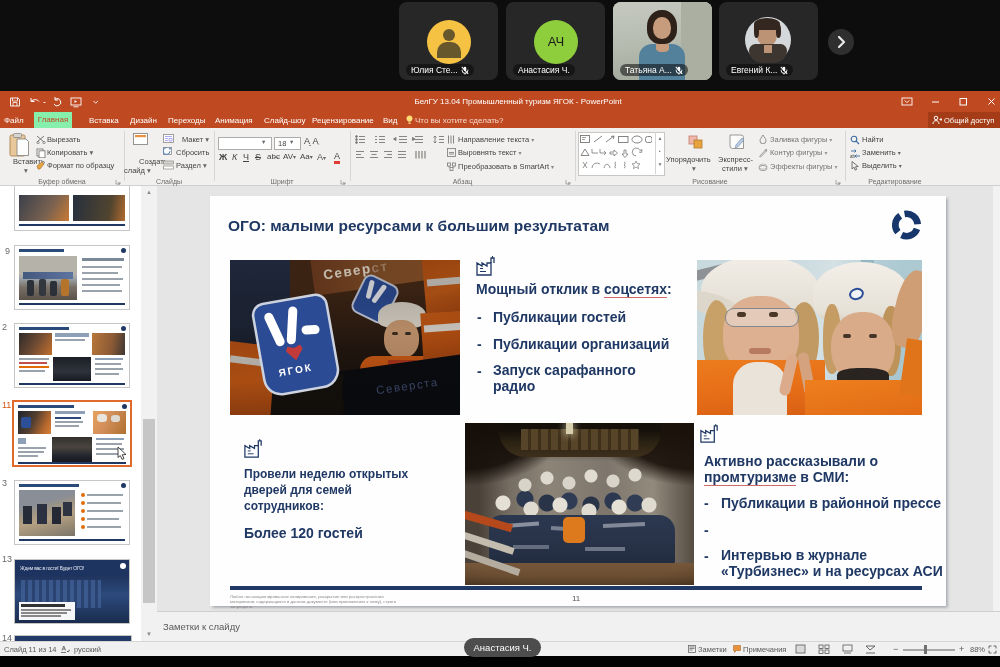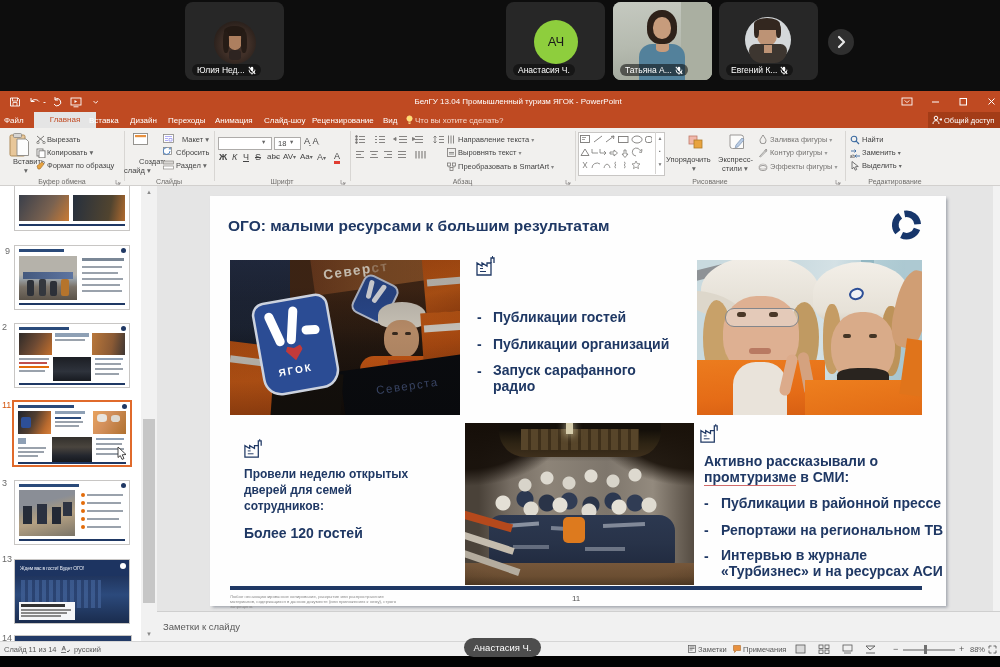--- a/index.html
+++ b/index.html
@@ -15,21 +15,6 @@
 
 <div class="abs" id="zoomstrip" style="left:0;top:0;width:1000px;height:91px;background:#0d0d0d;">
 
-  <div class="tile" style="left:185px;">
-    <div class="abs" style="left:29px;top:19px;width:42px;height:43px;border-radius:50%;background:radial-gradient(circle at 52% 55%, #413028 0 40%, #2b211c 70%, #1d1713 100%);"></div>
-    <div class="abs" style="left:43px;top:30px;width:14px;height:18px;border-radius:46%;background:#ad7f5f;"></div>
-    <div class="abs" style="left:39px;top:24px;width:21px;height:10px;border-radius:50% 50% 0 0;background:#241a14;"></div>
-    <div class="abs" style="left:38px;top:29px;width:6px;height:22px;border-radius:40%;background:#261c16;"></div>
-    <div class="abs" style="left:56px;top:29px;width:6px;height:22px;border-radius:40%;background:#261c16;"></div>
-    <div class="abs" style="left:44px;top:48px;width:12px;height:10px;background:#2e2421;border-radius:30%;"></div>
-    <div class="pill">Юлия Нед... <svg width="8" height="9" viewBox="0 0 10 11">
-          <g stroke="#fff" stroke-width="1.2" fill="none">
-            <rect x="3.4" y="0.8" width="3.2" height="5.4" rx="1.6" fill="#fff" stroke="none"></rect>
-            <path d="M1.5 4.5 v1 a3.5 3.5 0 0 0 7 0 v-1 M5 8.5 v2"></path>
-            <path d="M1 1 L9 9.6" stroke-width="1.3"></path>
-          </g>
-        </svg></div>
-  </div>
 
 
 

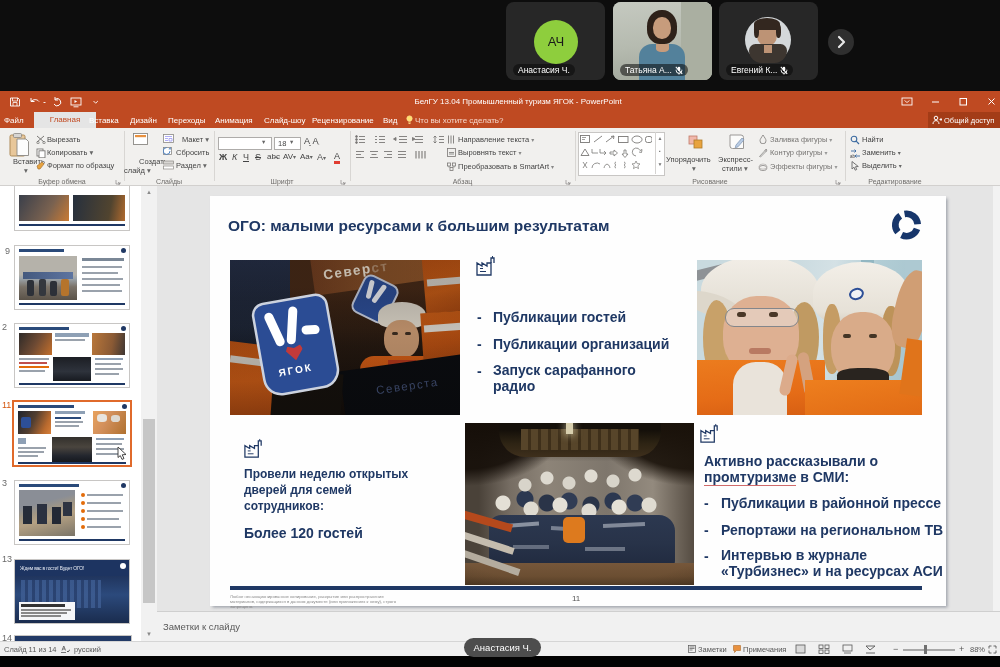--- a/index.html
+++ b/index.html
@@ -17,6 +17,18 @@
 
 
 
+  <div class="tile" style="left:399px;">
+    <div class="abs" style="left:28px;top:18px;width:44px;height:44px;border-radius:50%;background:#f6c244;"></div>
+    <div class="abs" style="left:44px;top:27px;width:12px;height:12px;border-radius:50%;background:#67572c;"></div>
+    <div class="abs" style="left:38px;top:40px;width:24px;height:16px;border-radius:10px 10px 0 0;background:#67572c;"></div>
+    <div class="pill">Юлия Сте... <svg width="8" height="9" viewBox="0 0 10 11">
+          <g stroke="#fff" stroke-width="1.2" fill="none">
+            <rect x="3.4" y="0.8" width="3.2" height="5.4" rx="1.6" fill="#fff" stroke="none"></rect>
+            <path d="M1.5 4.5 v1 a3.5 3.5 0 0 0 7 0 v-1 M5 8.5 v2"></path>
+            <path d="M1 1 L9 9.6" stroke-width="1.3"></path>
+          </g>
+        </svg></div>
+  </div>
 
   <div class="tile" style="left:506px;">
     <div class="abs" style="left:28px;top:18px;width:44px;height:44px;border-radius:50%;background:#8ece3d;"></div>

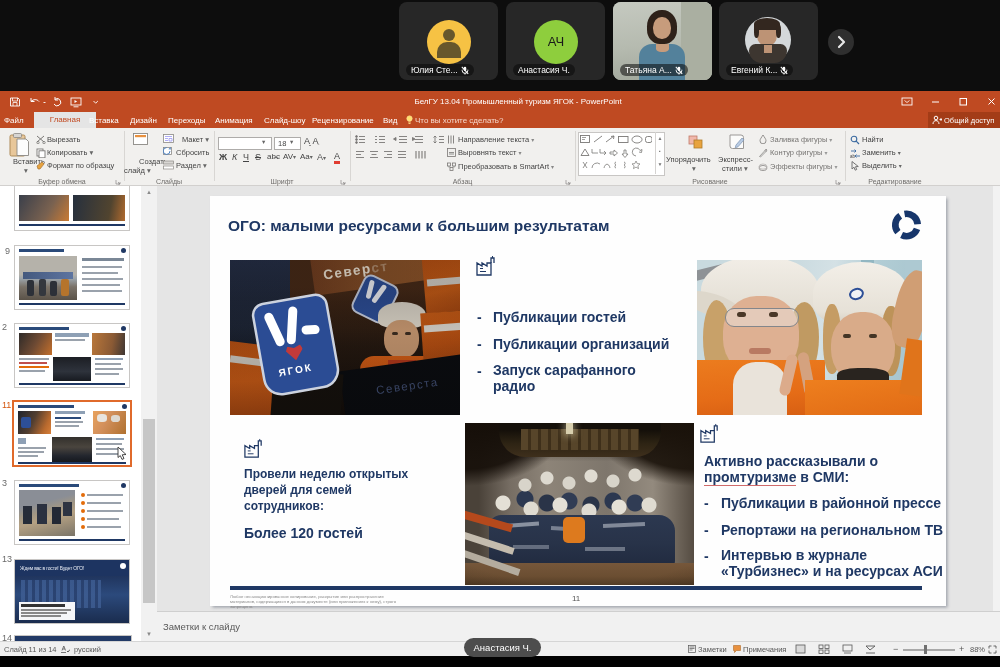--- a/index.html
+++ b/index.html
@@ -106,7 +106,7 @@
 
 <div class="abs" id="tabrow" style="left:0;top:112px;width:1000px;height:16px;background:#bf4a22;color:#fff;font-size:8px;">
   <div class="abs" style="left:4px;top:4px;">Файл</div>
-  <div class="abs" style="left:34px;top:0;width:62px;height:16px;background:#e5e5e5;color:#c24a22;text-align:center;line-height:16px;">Главная</div>
+  <div class="abs" style="left:34px;top:0;width:38px;height:16px;background:#86efac;color:#c24a22;text-align:center;line-height:16px;">Главная</div>
   <div class="abs" style="left:89px;top:4px;">Вставка</div>
   <div class="abs" style="left:130px;top:4px;">Дизайн</div>
   <div class="abs" style="left:168px;top:4px;">Переходы</div>

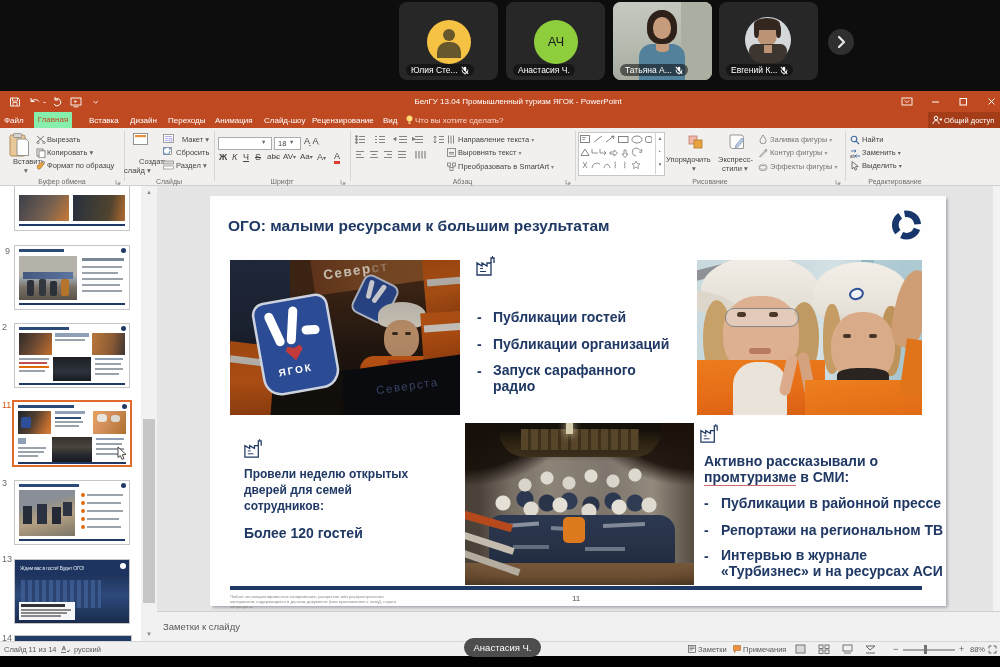--- a/index.html
+++ b/index.html
@@ -521,6 +521,7 @@
       <path d="M5 13.5 h3 M5 16.5 h6" stroke-width="1"></path>
     </g>
   </svg>
+  <div class="abs navy bold" style="left:266px;top:85px;font-size:14px;">Мощный отклик в <span style="border-bottom:1.5px solid #d06a6a;">соцсетях</span>:</div>
   <div class="abs navy bold" style="left:267px;top:113px;font-size:14px;">-</div>
   <div class="abs navy bold" style="left:283px;top:113px;font-size:14px;">Публикации гостей</div>
   <div class="abs navy bold" style="left:267px;top:140px;font-size:14px;">-</div>

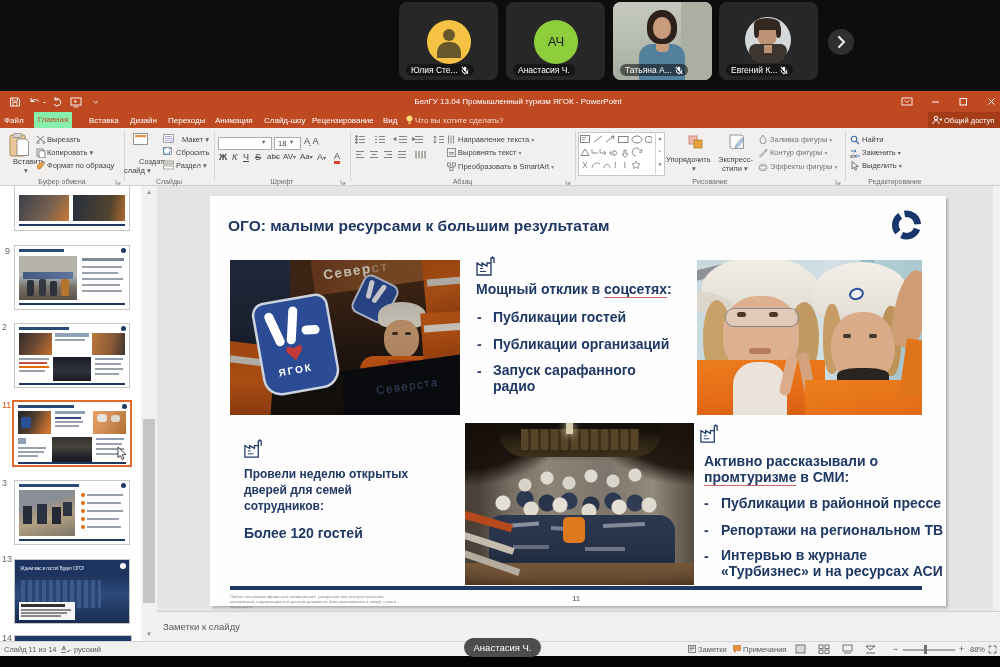--- a/index.html
+++ b/index.html
@@ -639,7 +639,6 @@
   <div class="abs navy bold" style="left:494px;top:299px;font-size:14px;">-</div>
   <div class="abs navy bold" style="left:511px;top:299px;font-size:14px;">Публикации в районной прессе</div>
   <div class="abs navy bold" style="left:494px;top:326px;font-size:14px;">-</div>
-  <div class="abs navy bold" style="left:511px;top:326px;font-size:14px;">Репортажи на региональном ТВ</div>
   <div class="abs navy bold" style="left:494px;top:352px;font-size:14px;">-</div>
   <div class="abs navy bold" style="left:511px;top:352px;font-size:14px;line-height:15.5px;">Интервью в журнале<br>«Турбизнес» и на ресурсах АСИ</div>
 

